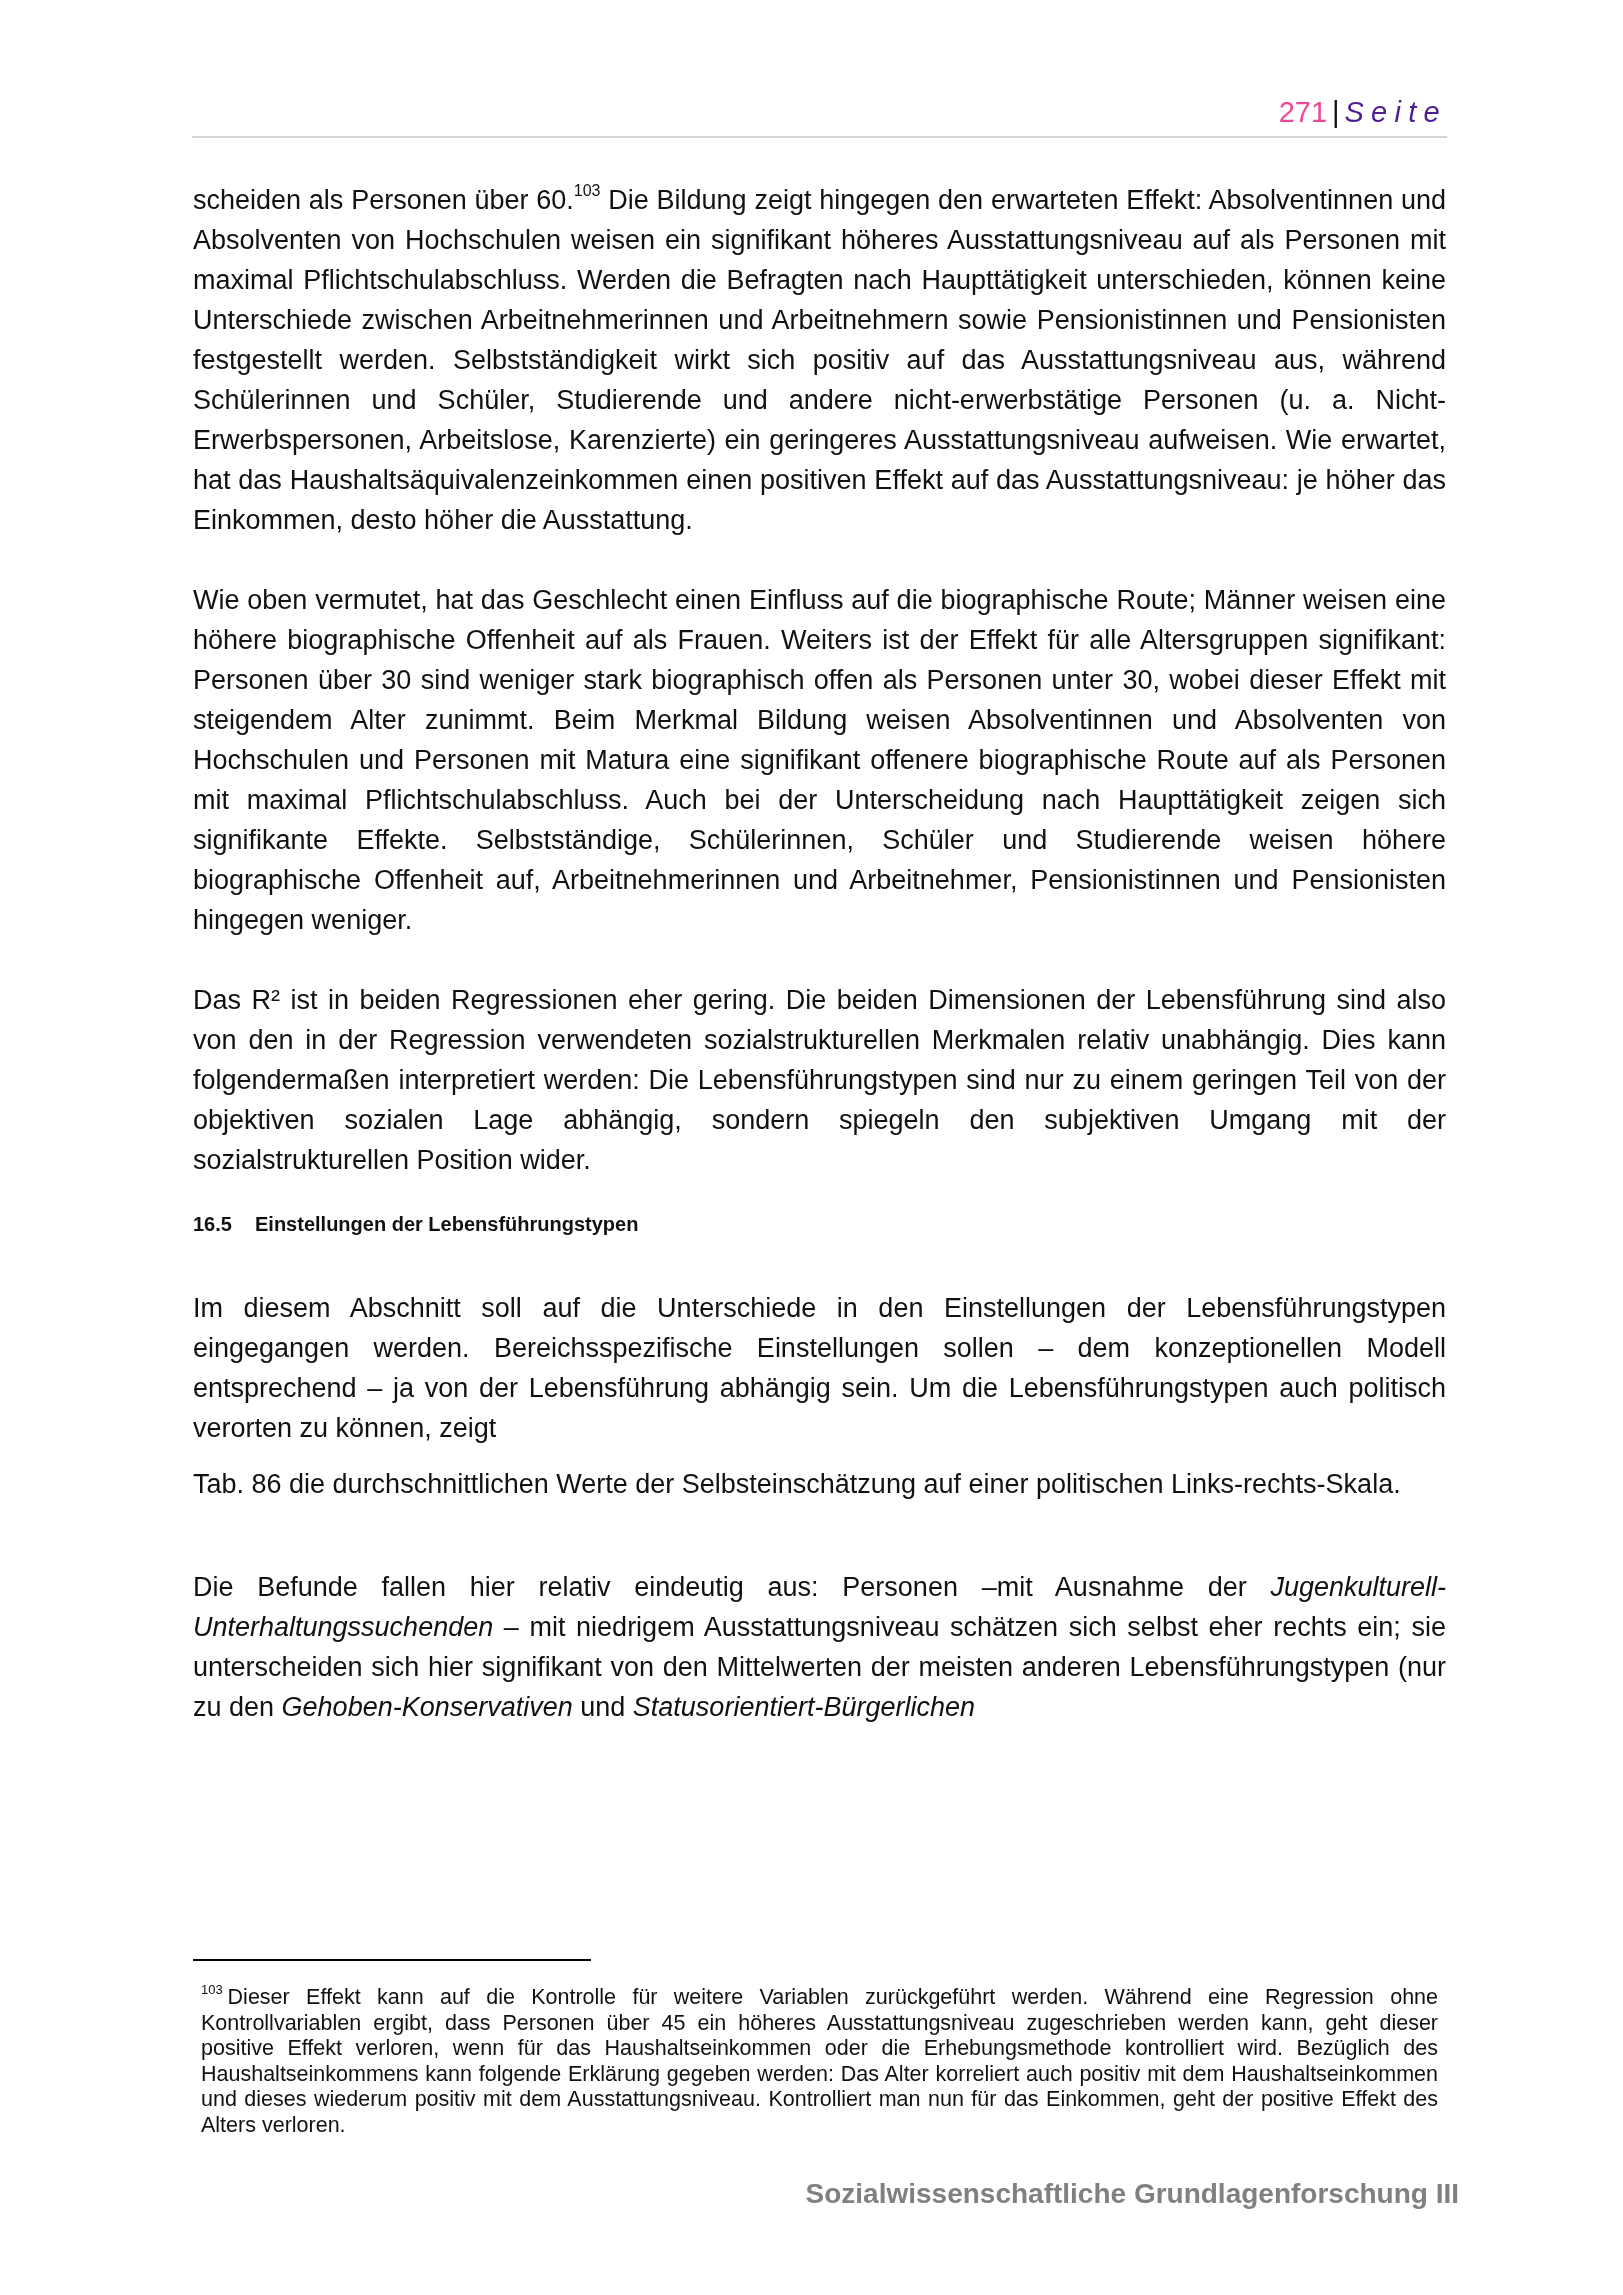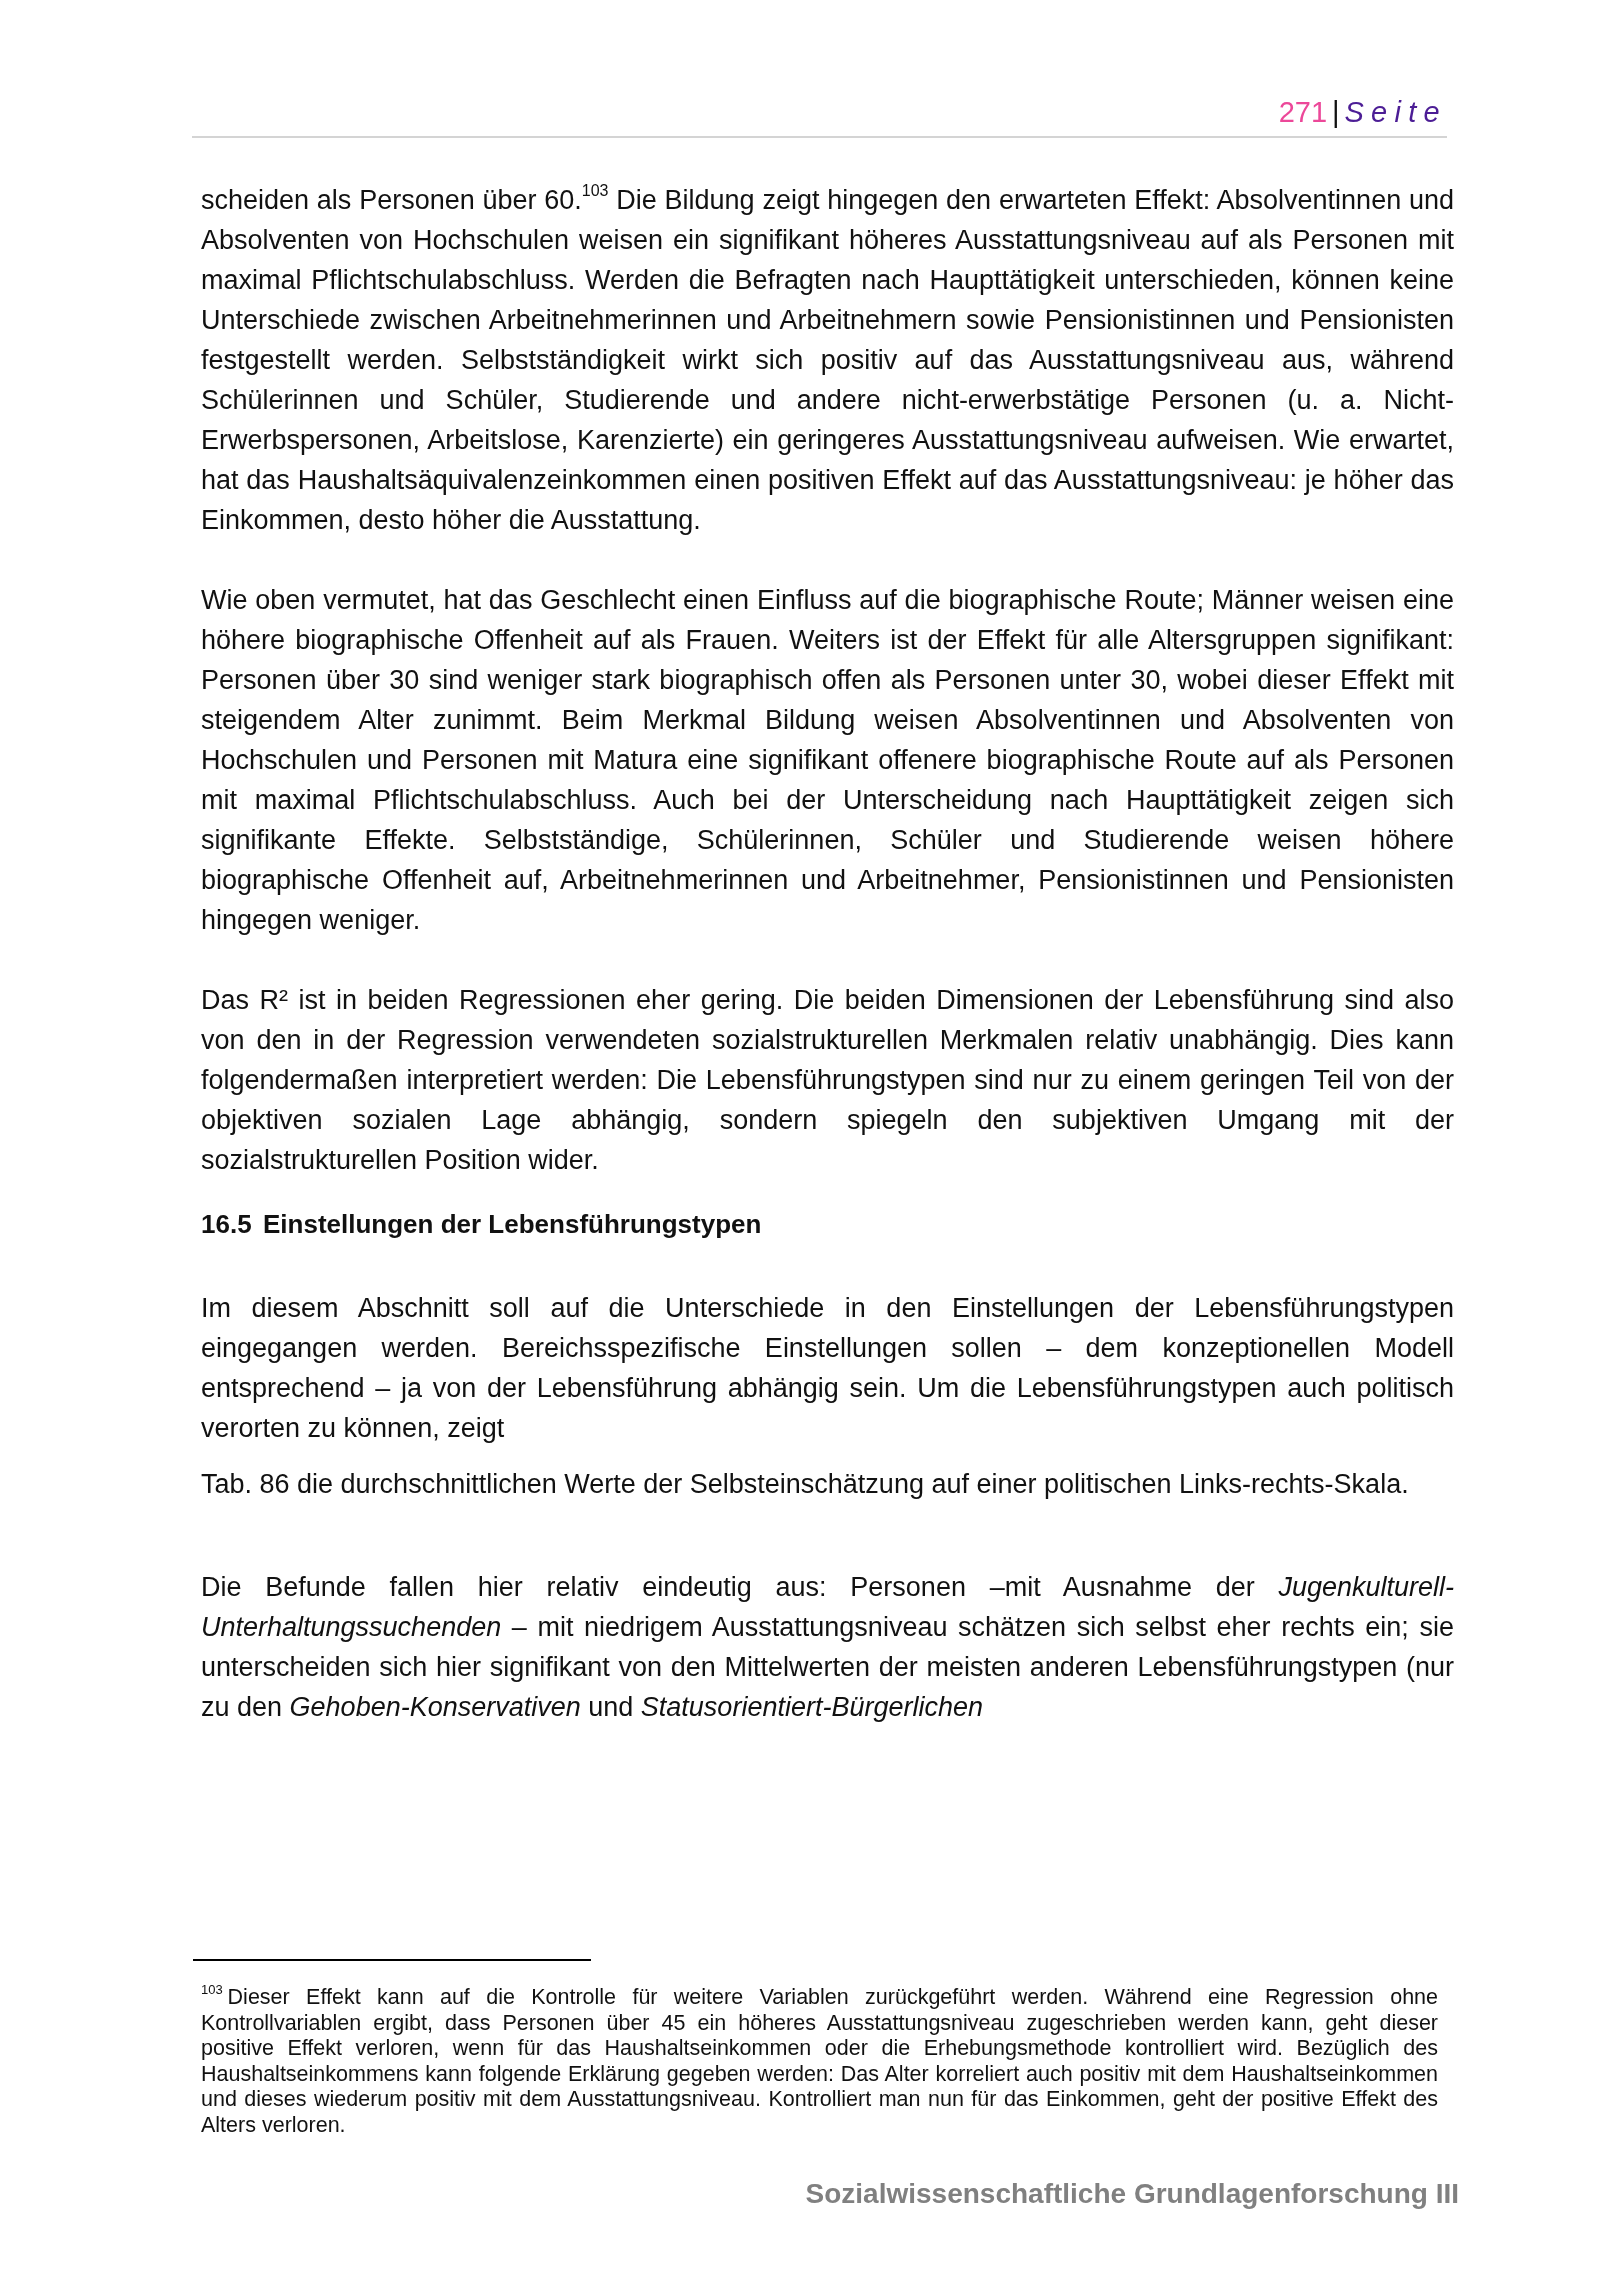--- a/index.html
+++ b/index.html
@@ -32,7 +32,7 @@
 
     .content {
       position: absolute;
-      left: 201px;
+      left: 193px;
       top: 180px;
       width: 1253px;
       font-size: 27px;

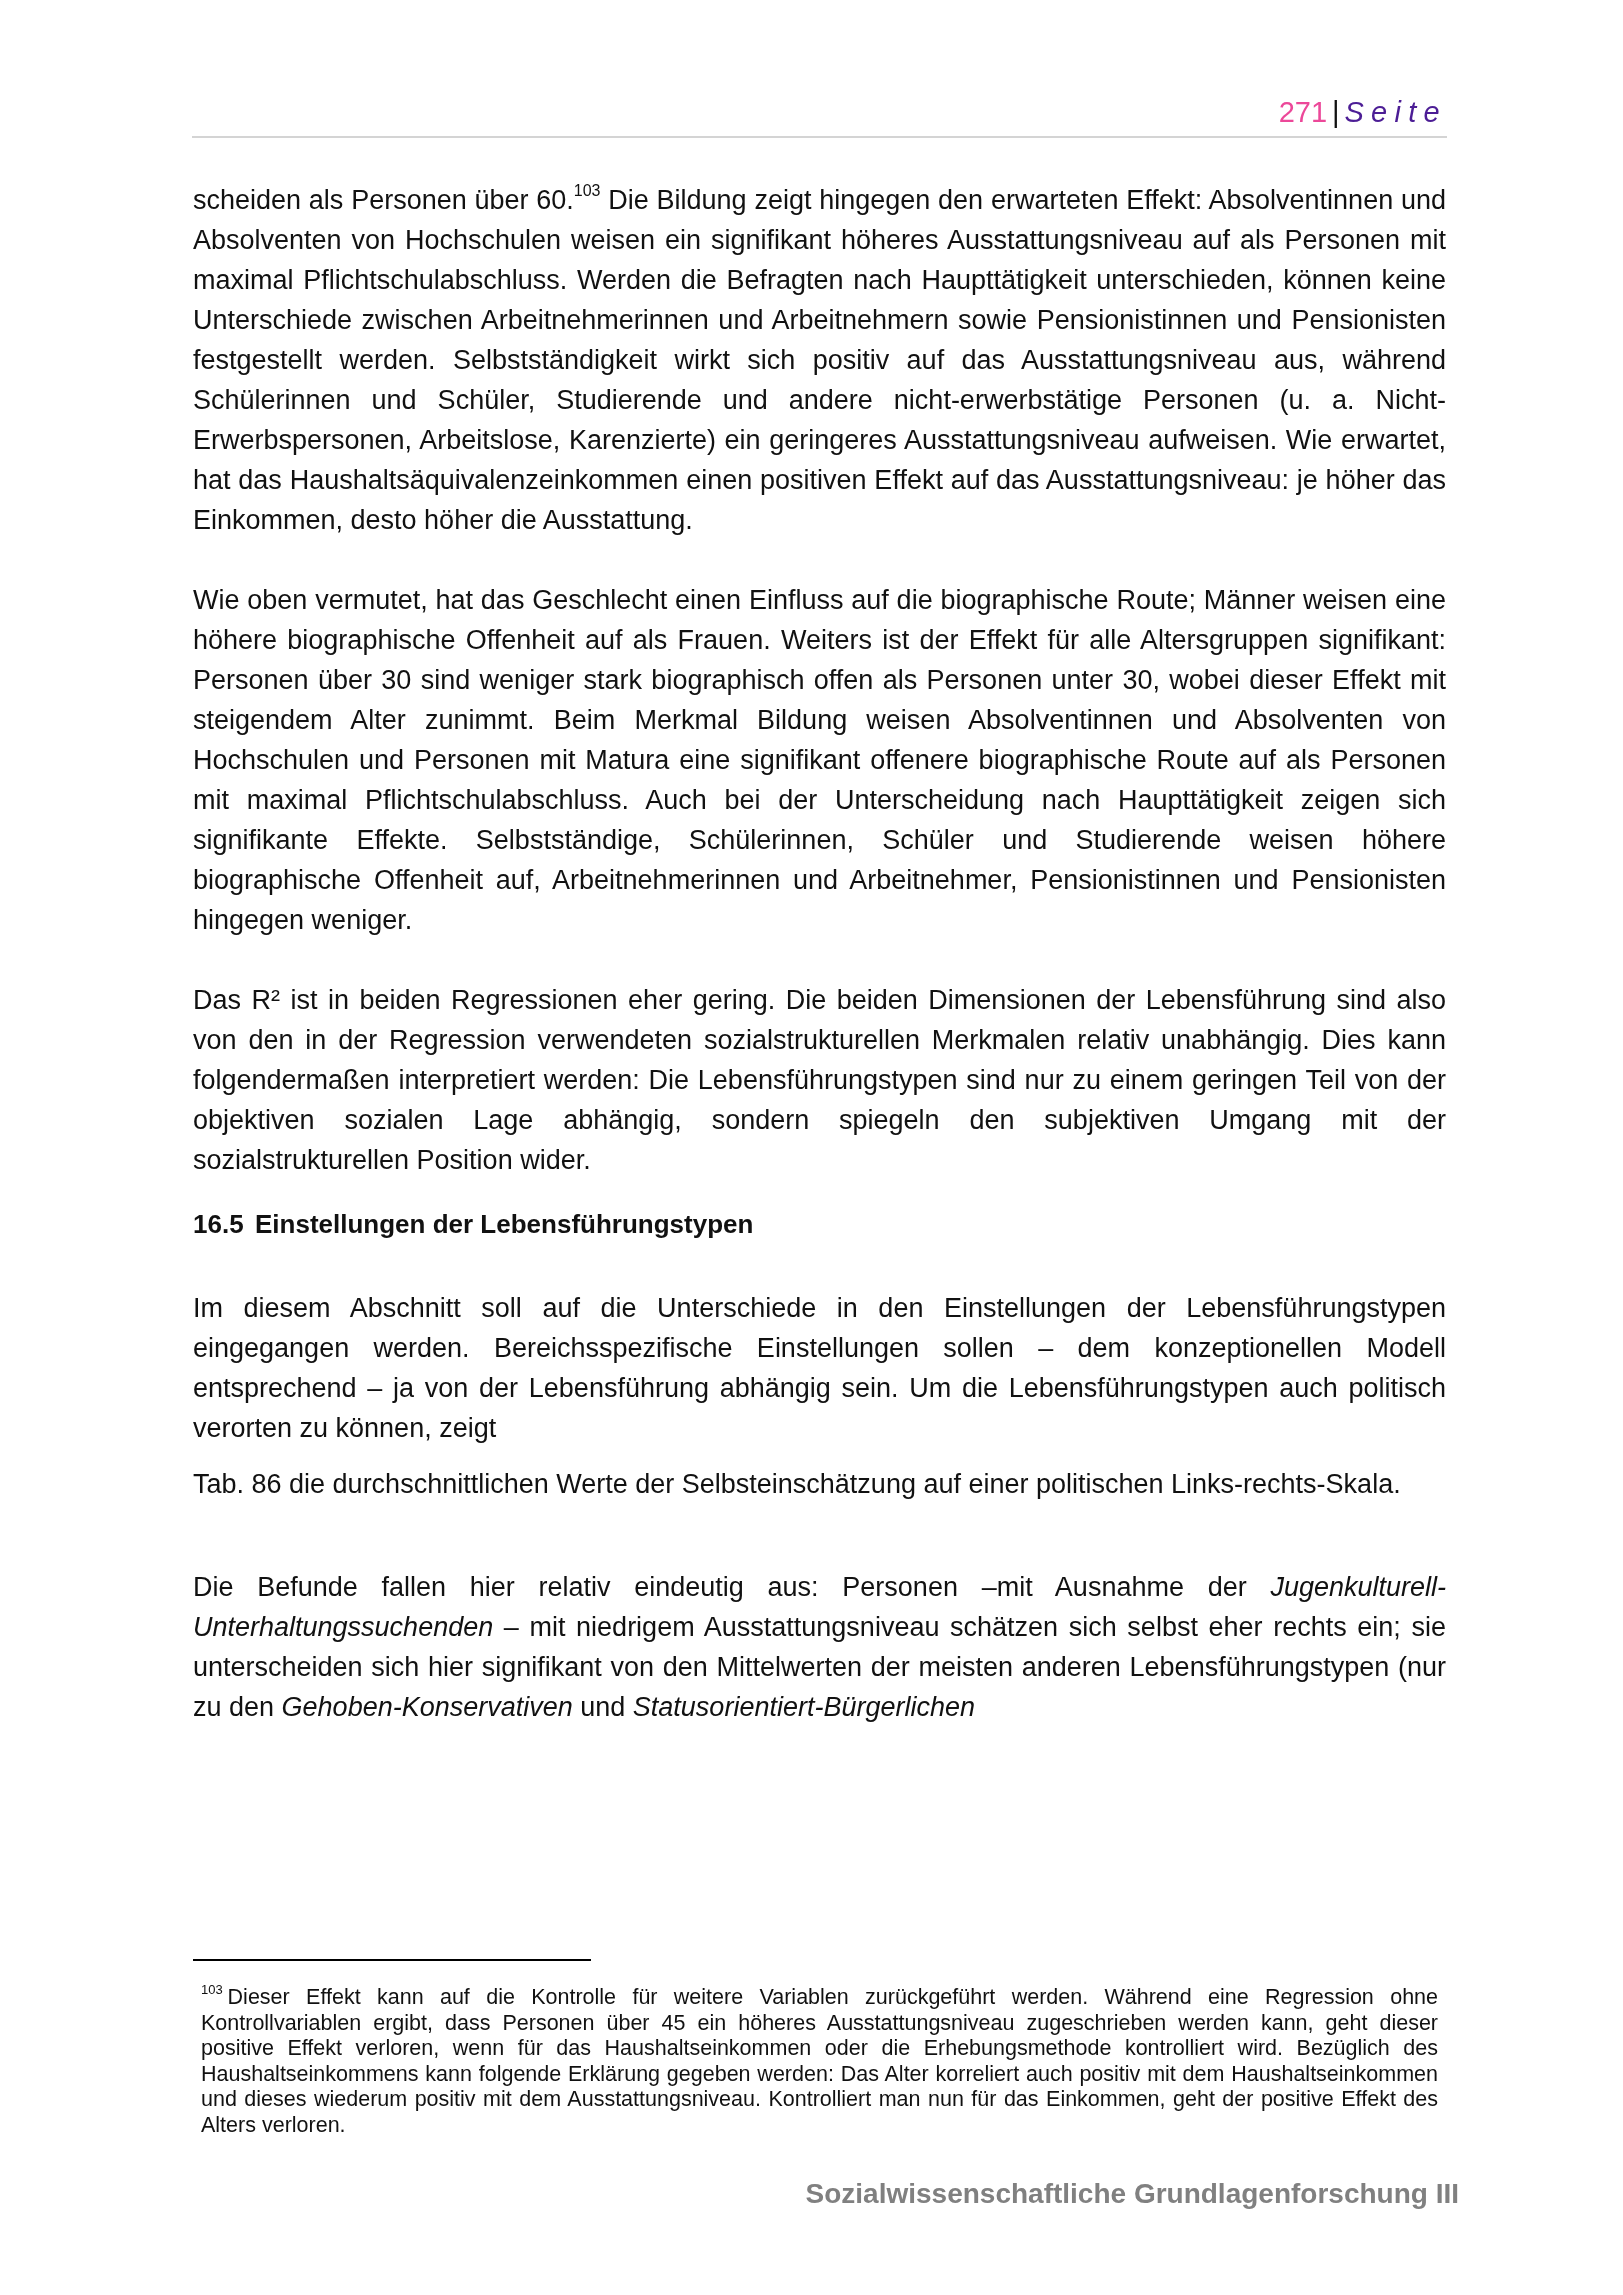--- a/index.html
+++ b/index.html
@@ -50,7 +50,7 @@
     }
     .heading {
       font-weight: bold;
-      font-size: 26px;
+      font-size: 20px;
       line-height: 40px;
       margin: 0;
     }

